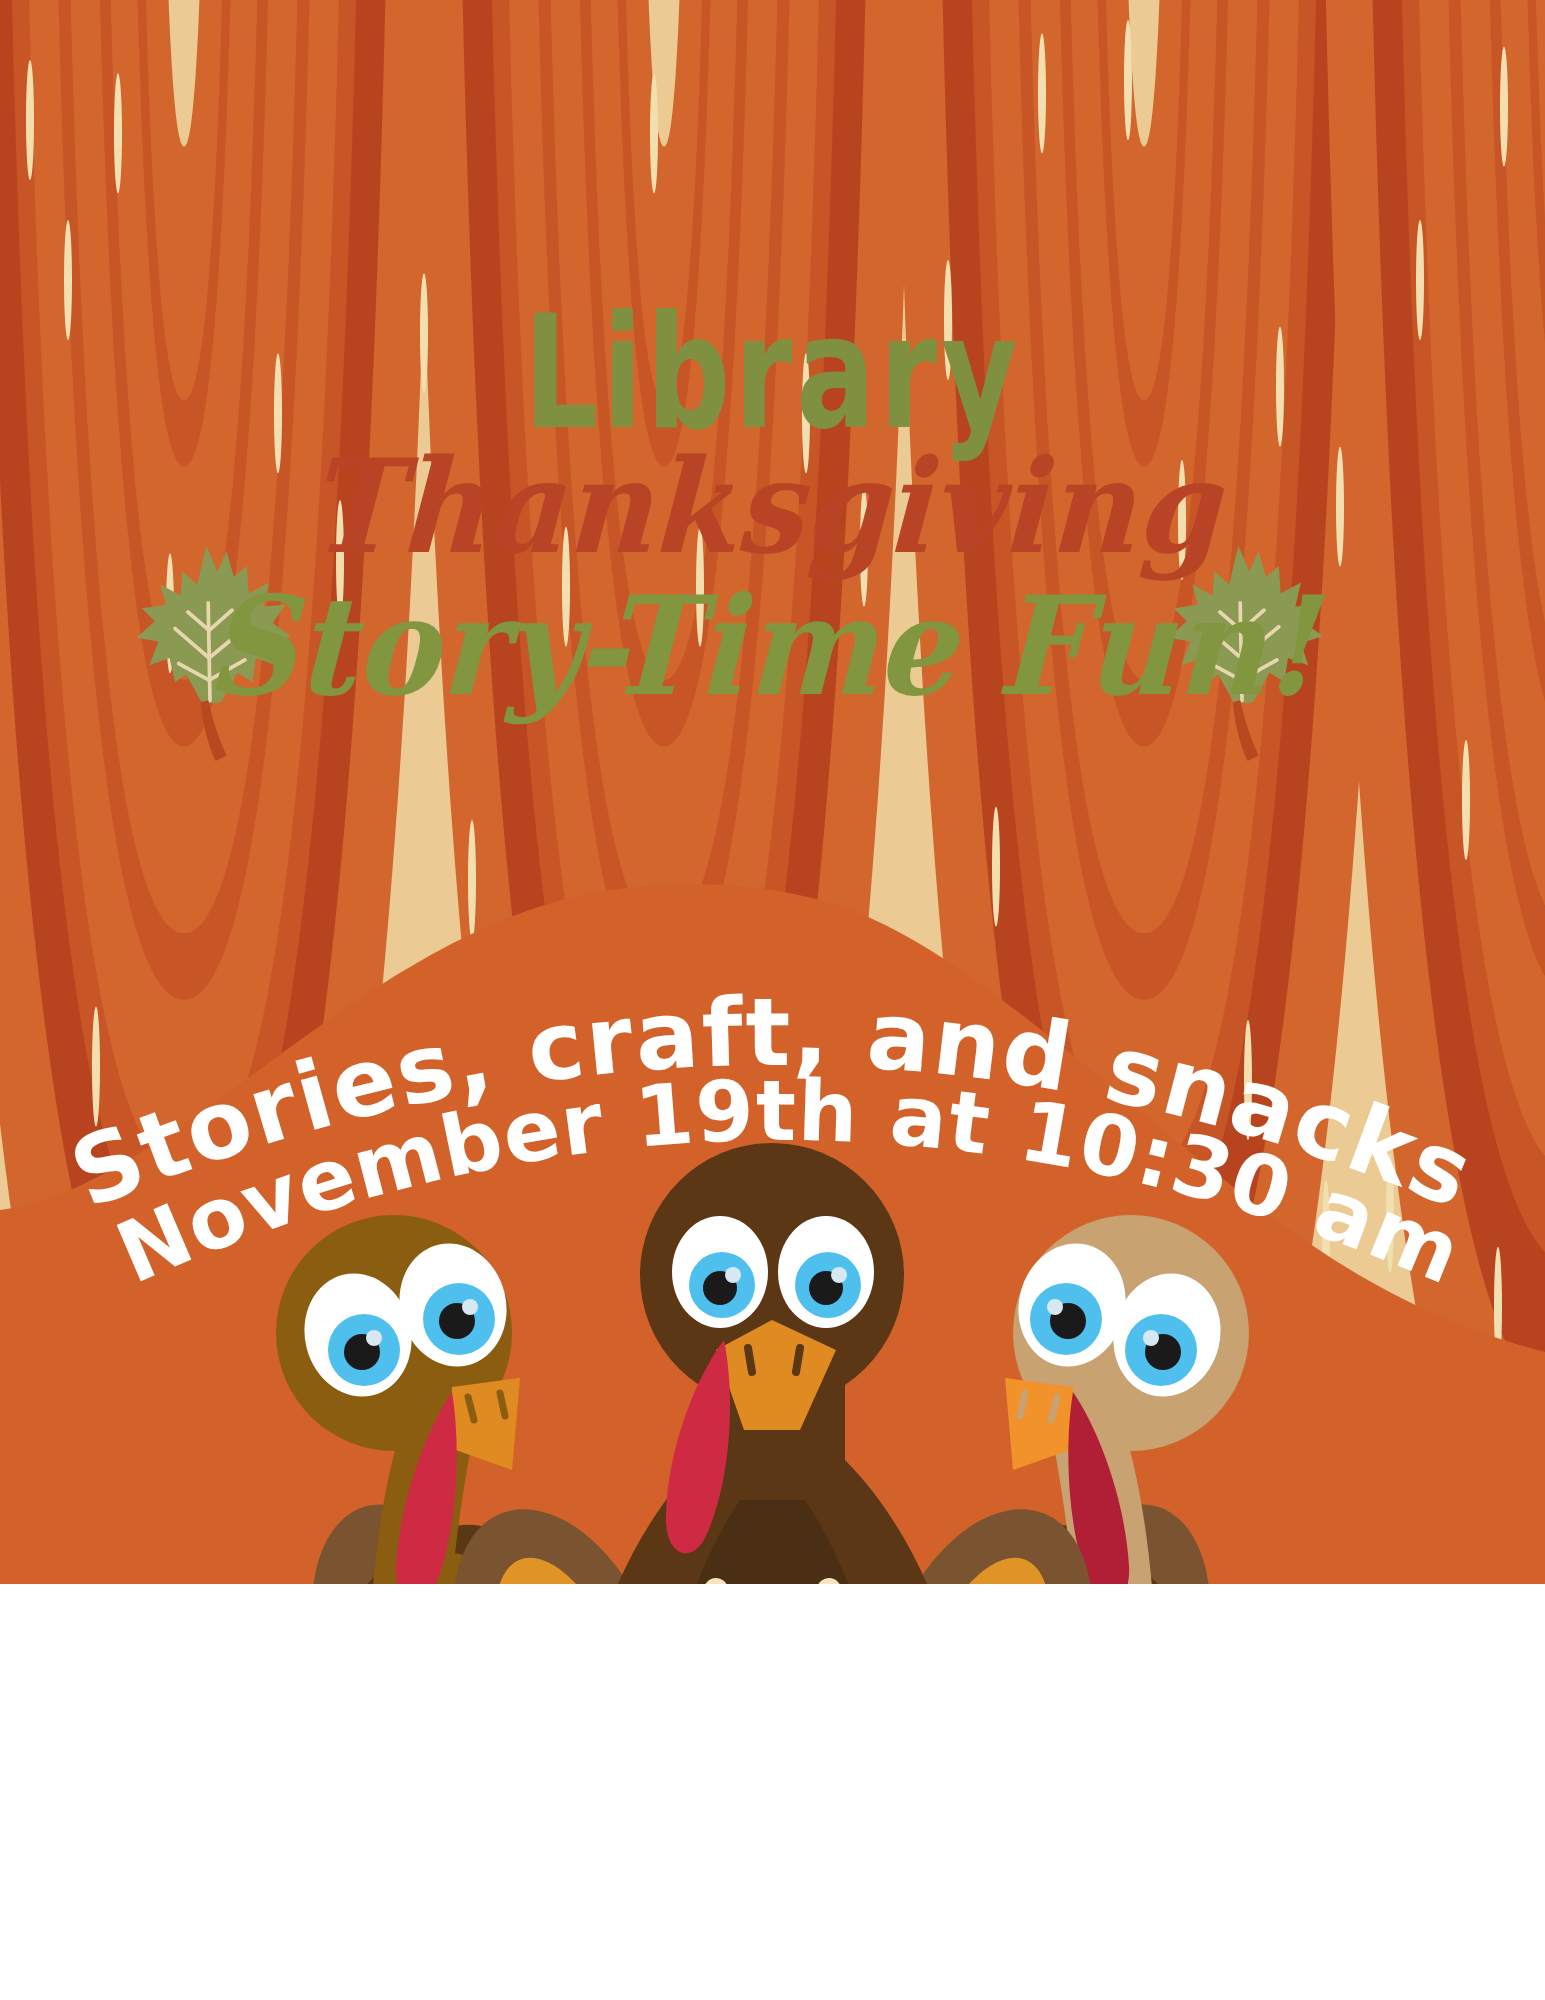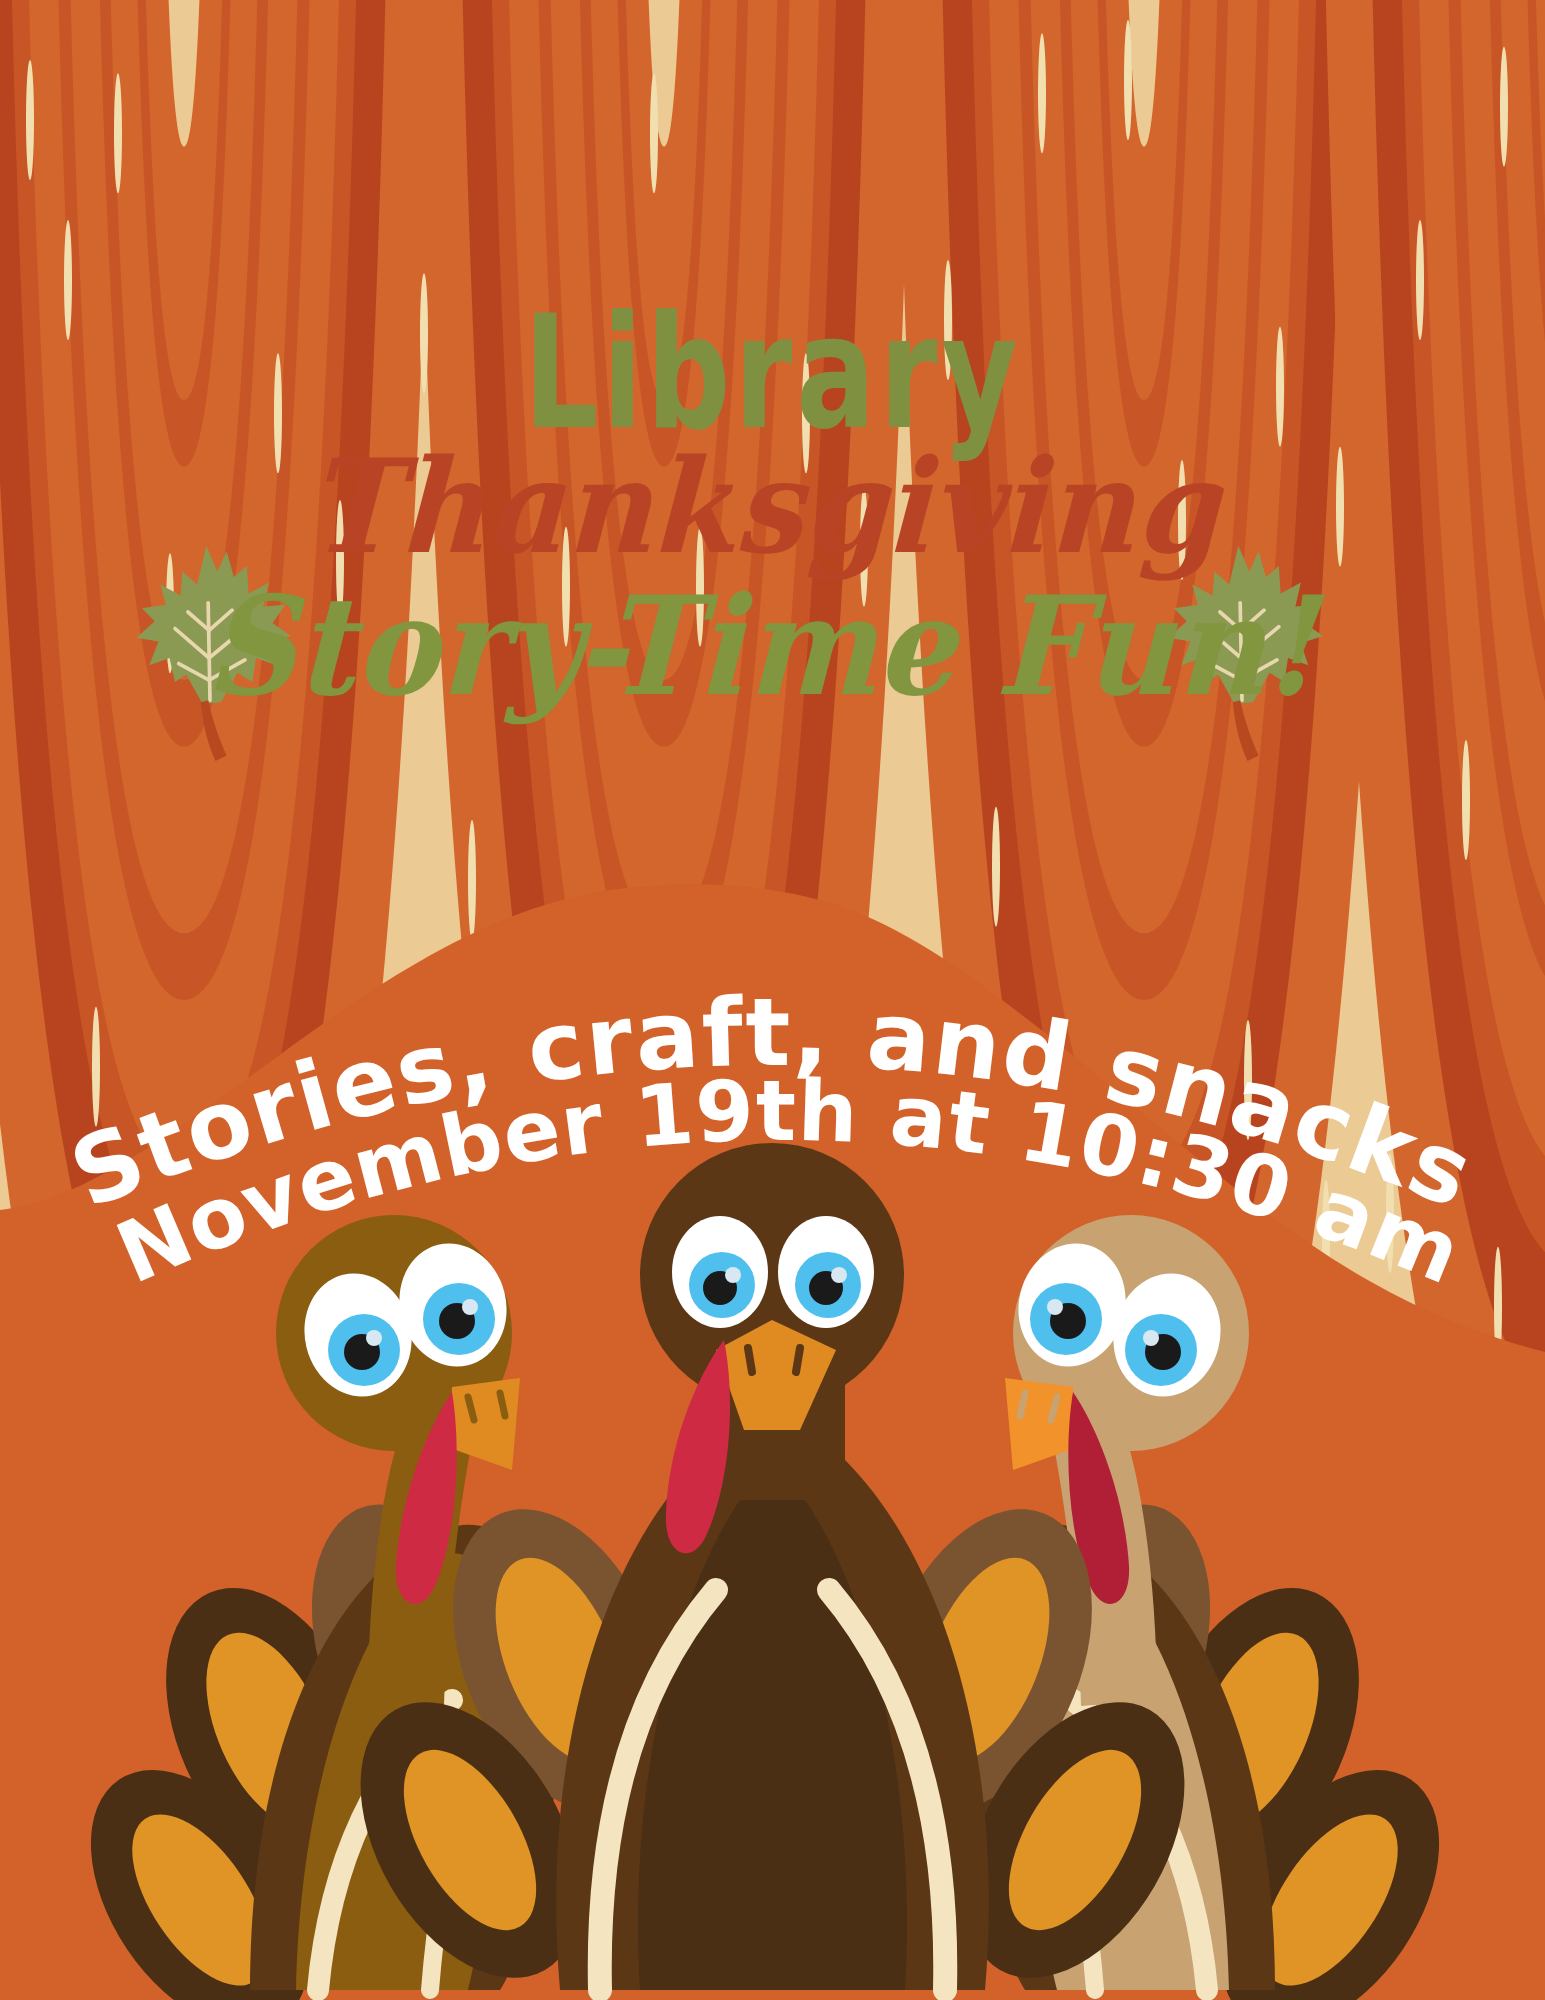--- a/index.html
+++ b/index.html
@@ -5,7 +5,7 @@
   html,body{margin:0;padding:0;background:#fff;}
   #poster{
     position:relative;
-    width:1545px;height:2000px;
+    width:1545px;height:1584px;
     overflow:hidden;
     background:#ecca94;
     font-family:"Liberation Sans", sans-serif;

